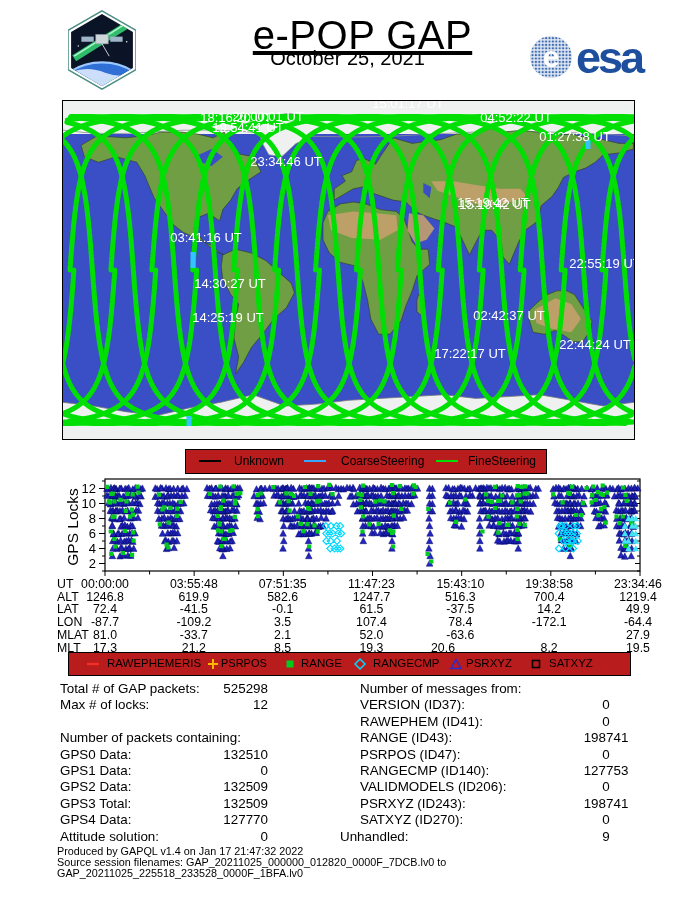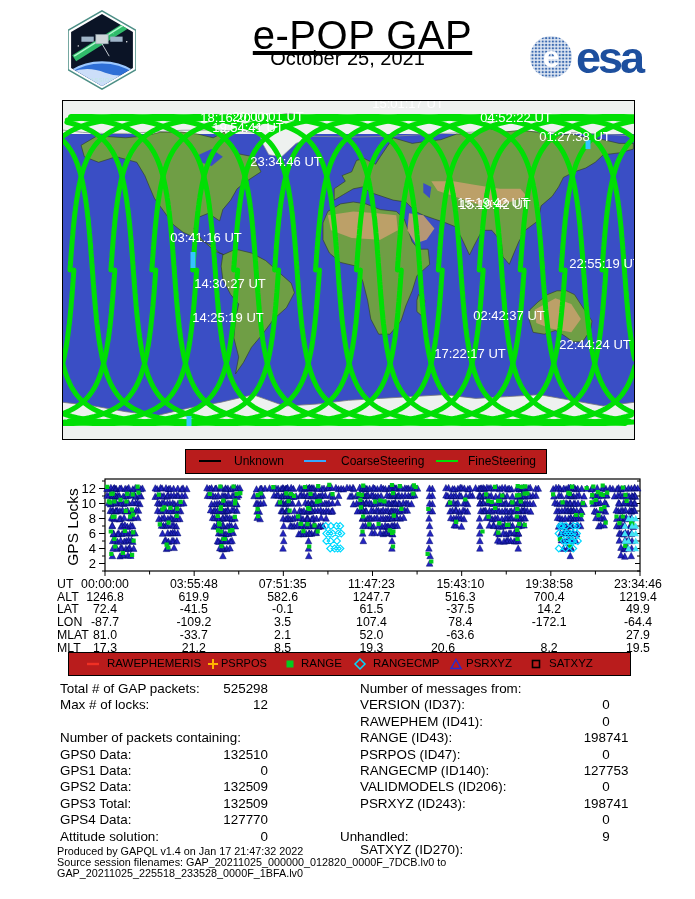--- a/index.html
+++ b/index.html
@@ -305,7 +305,7 @@
       <span class="sl" style="left: 560px; top: 779.4px; width: 92px; text-align: center;">0</span>
       <span class="sl" style="left: 360px; top: 795.8px;">PSRXYZ (ID243):</span>
       <span class="sl" style="left: 560px; top: 795.8px; width: 92px; text-align: center;">198741</span>
-      <span class="sl" style="left: 360px; top: 812.2px; margin-top: 30px;">SATXYZ (ID270):</span>
+      <span class="sl" style="left: 360px; top: 812.2px;">SATXYZ (ID270):</span>
       <span class="sl" style="left: 560px; top: 812.2px; width: 92px; text-align: center;">0</span>
       <span class="sl" style="left: 340px; top: 828.6px;">Unhandled:</span>
       <span class="sl" style="left: 560px; top: 828.6px; width: 92px; text-align: center;">9</span>

